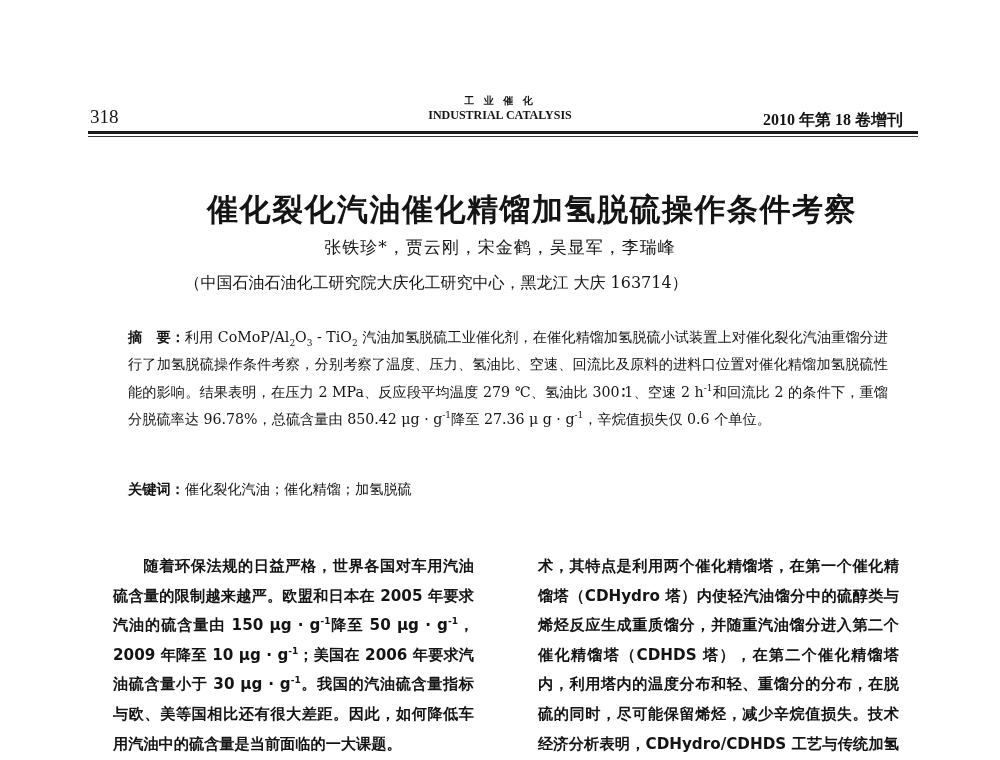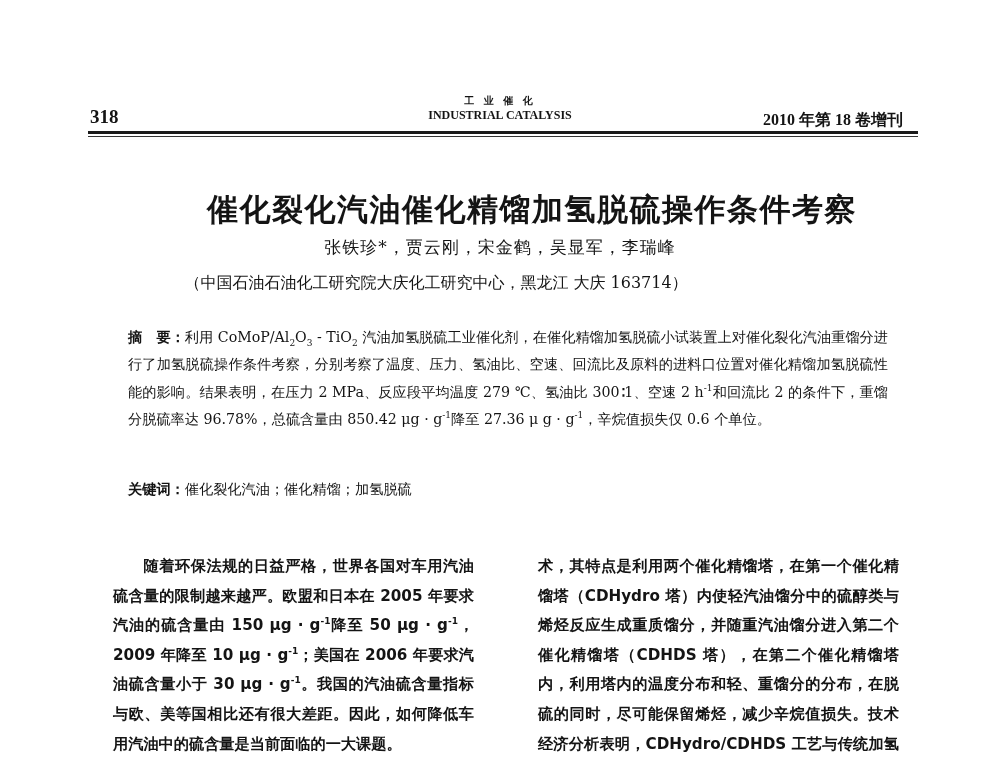--- a/index.html
+++ b/index.html
@@ -6,7 +6,7 @@
   body { width: 1000px; height: 760px; overflow: hidden; position: relative; color: #141414;
          font-family: "DejaVu Serif", "Liberation Serif", serif; }
   .abs { position: absolute; }
-  .page-no { left: 90px; top: 106px; font-size: 19px; font-weight: bold; font-family: "Liberation Serif", serif; }
+  .page-no { left: 90px; top: 106px; font-size: 19px; font-weight: normal; font-family: "Liberation Serif", serif; }
   .journal { left: 400px; width: 200px; top: 93px; text-align: center; line-height: 15px; }
   .journal .cn { font-size: 10px; font-weight: bold; letter-spacing: 3px; }
   .journal .en { font-size: 12px; font-family: "Liberation Serif", serif; font-weight: bold; }

